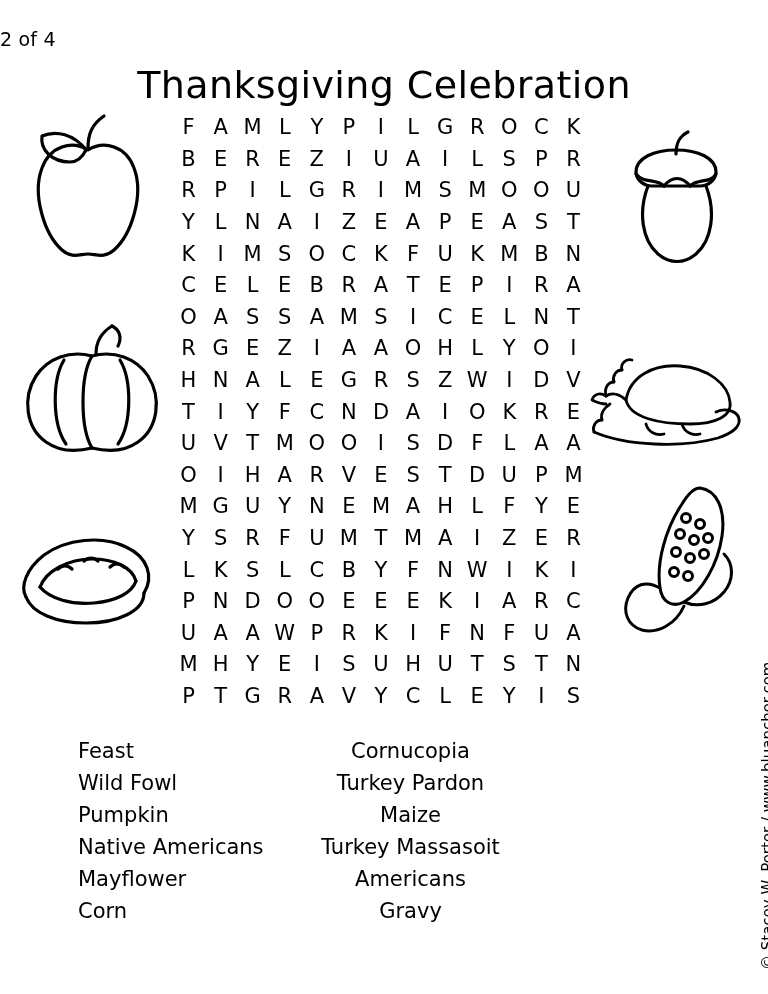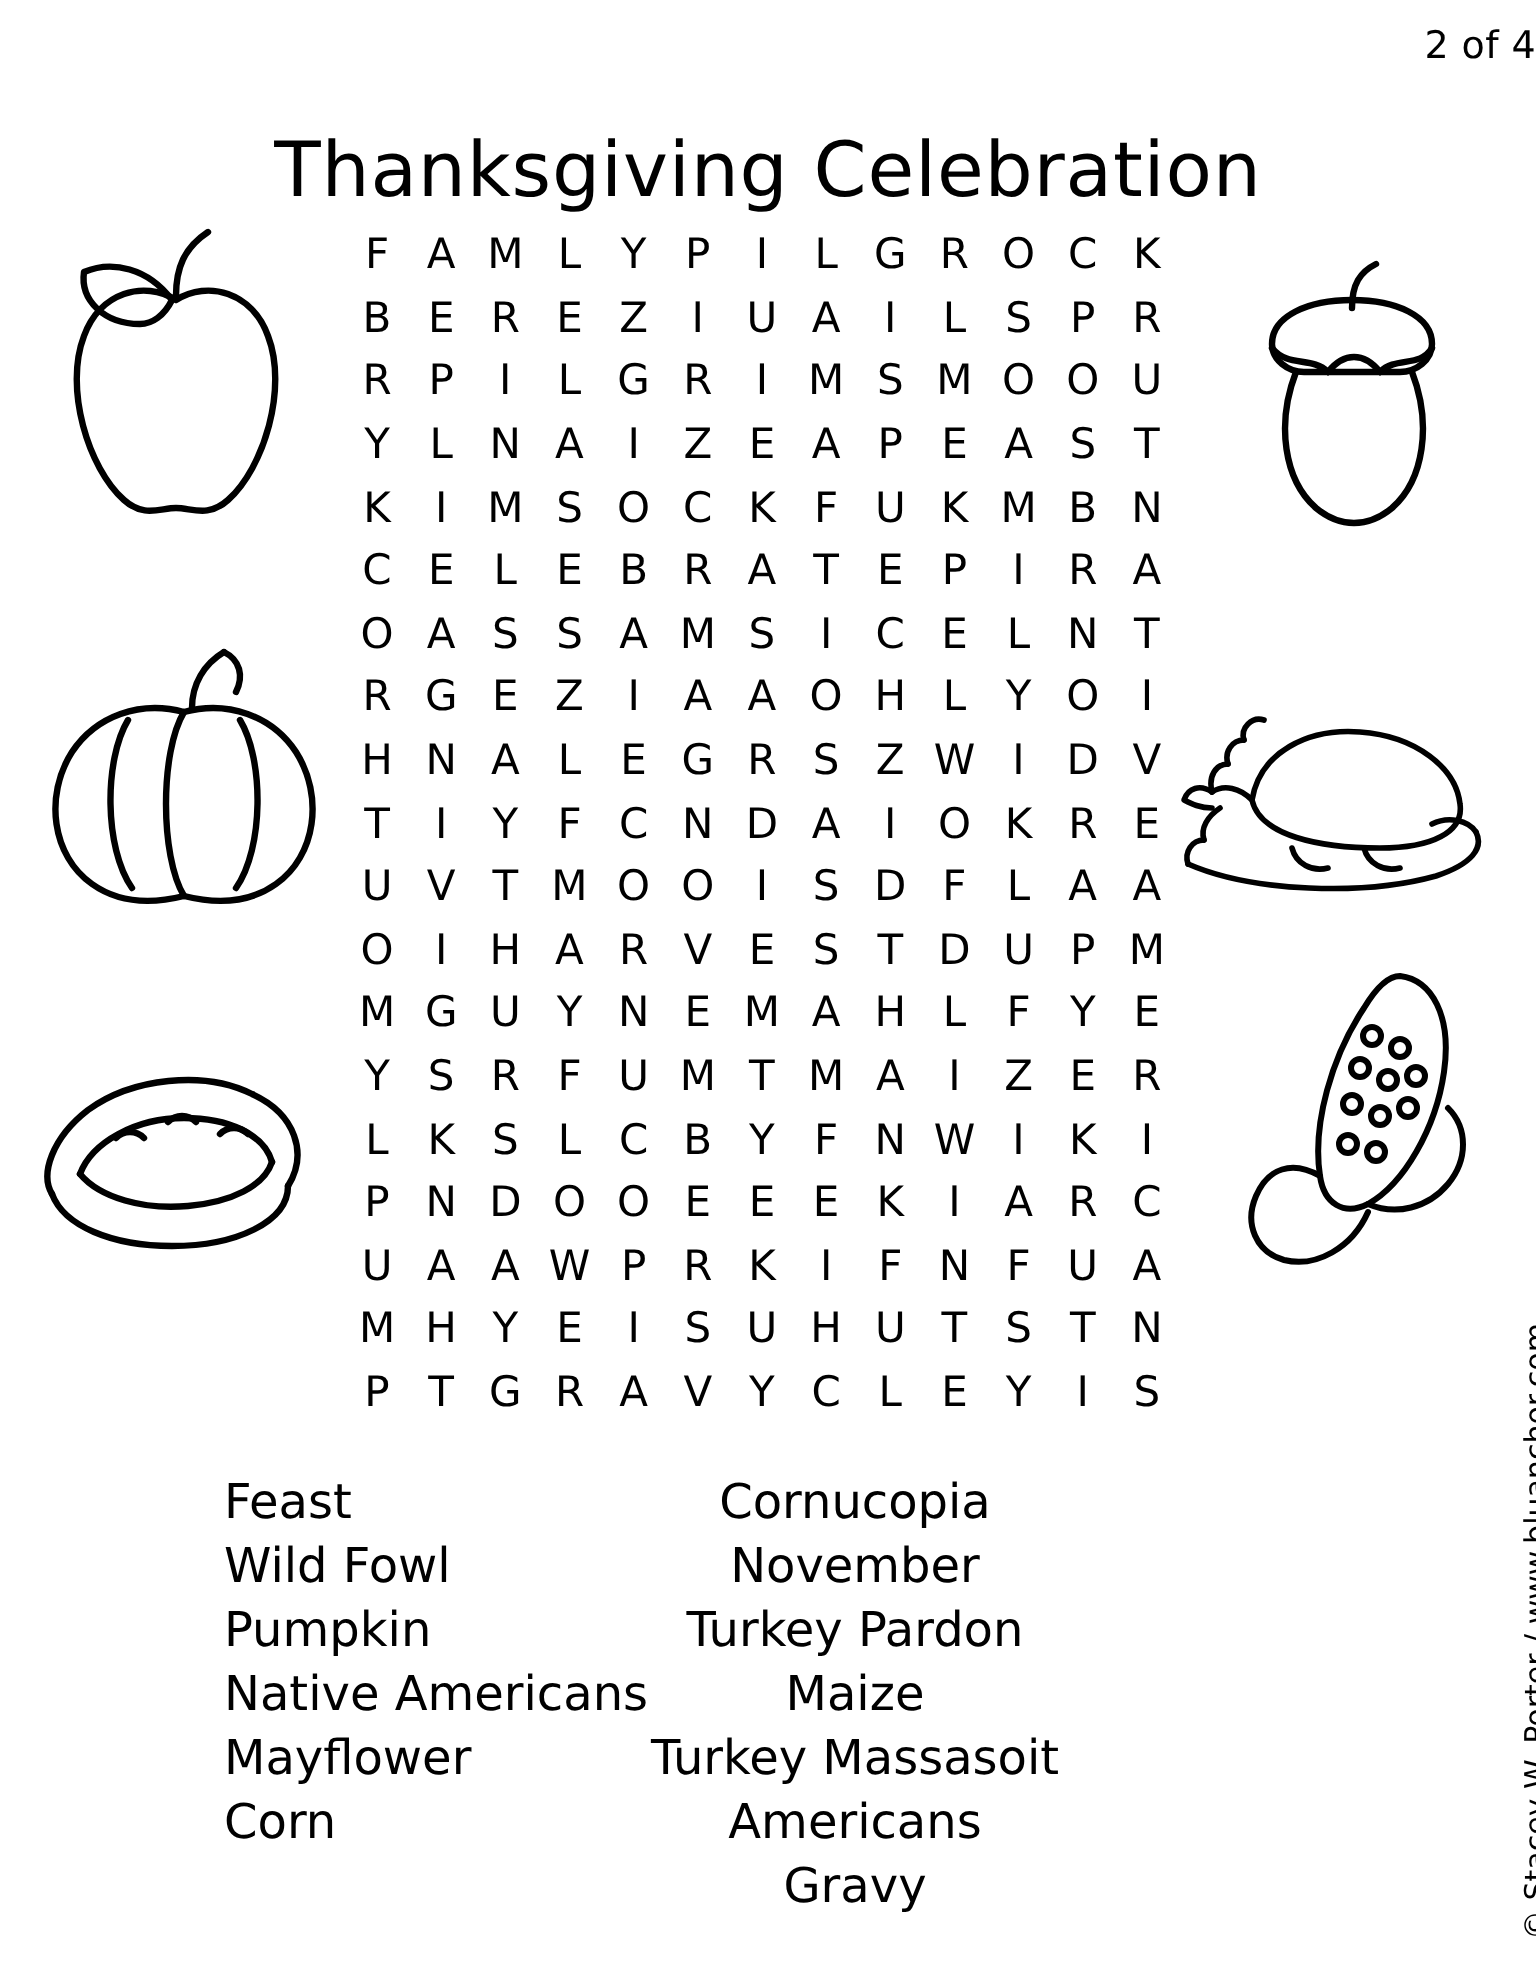--- a/index.html
+++ b/index.html
@@ -25,10 +25,10 @@
   
   .page-counter {
     position: absolute;
-    top: 12px;
+    top: 28px;
     left: 0;
     width: 768px;
-    text-align: right;
+    text-align: left;
     font-size: 19px;
     letter-spacing: 0.2px;
   }

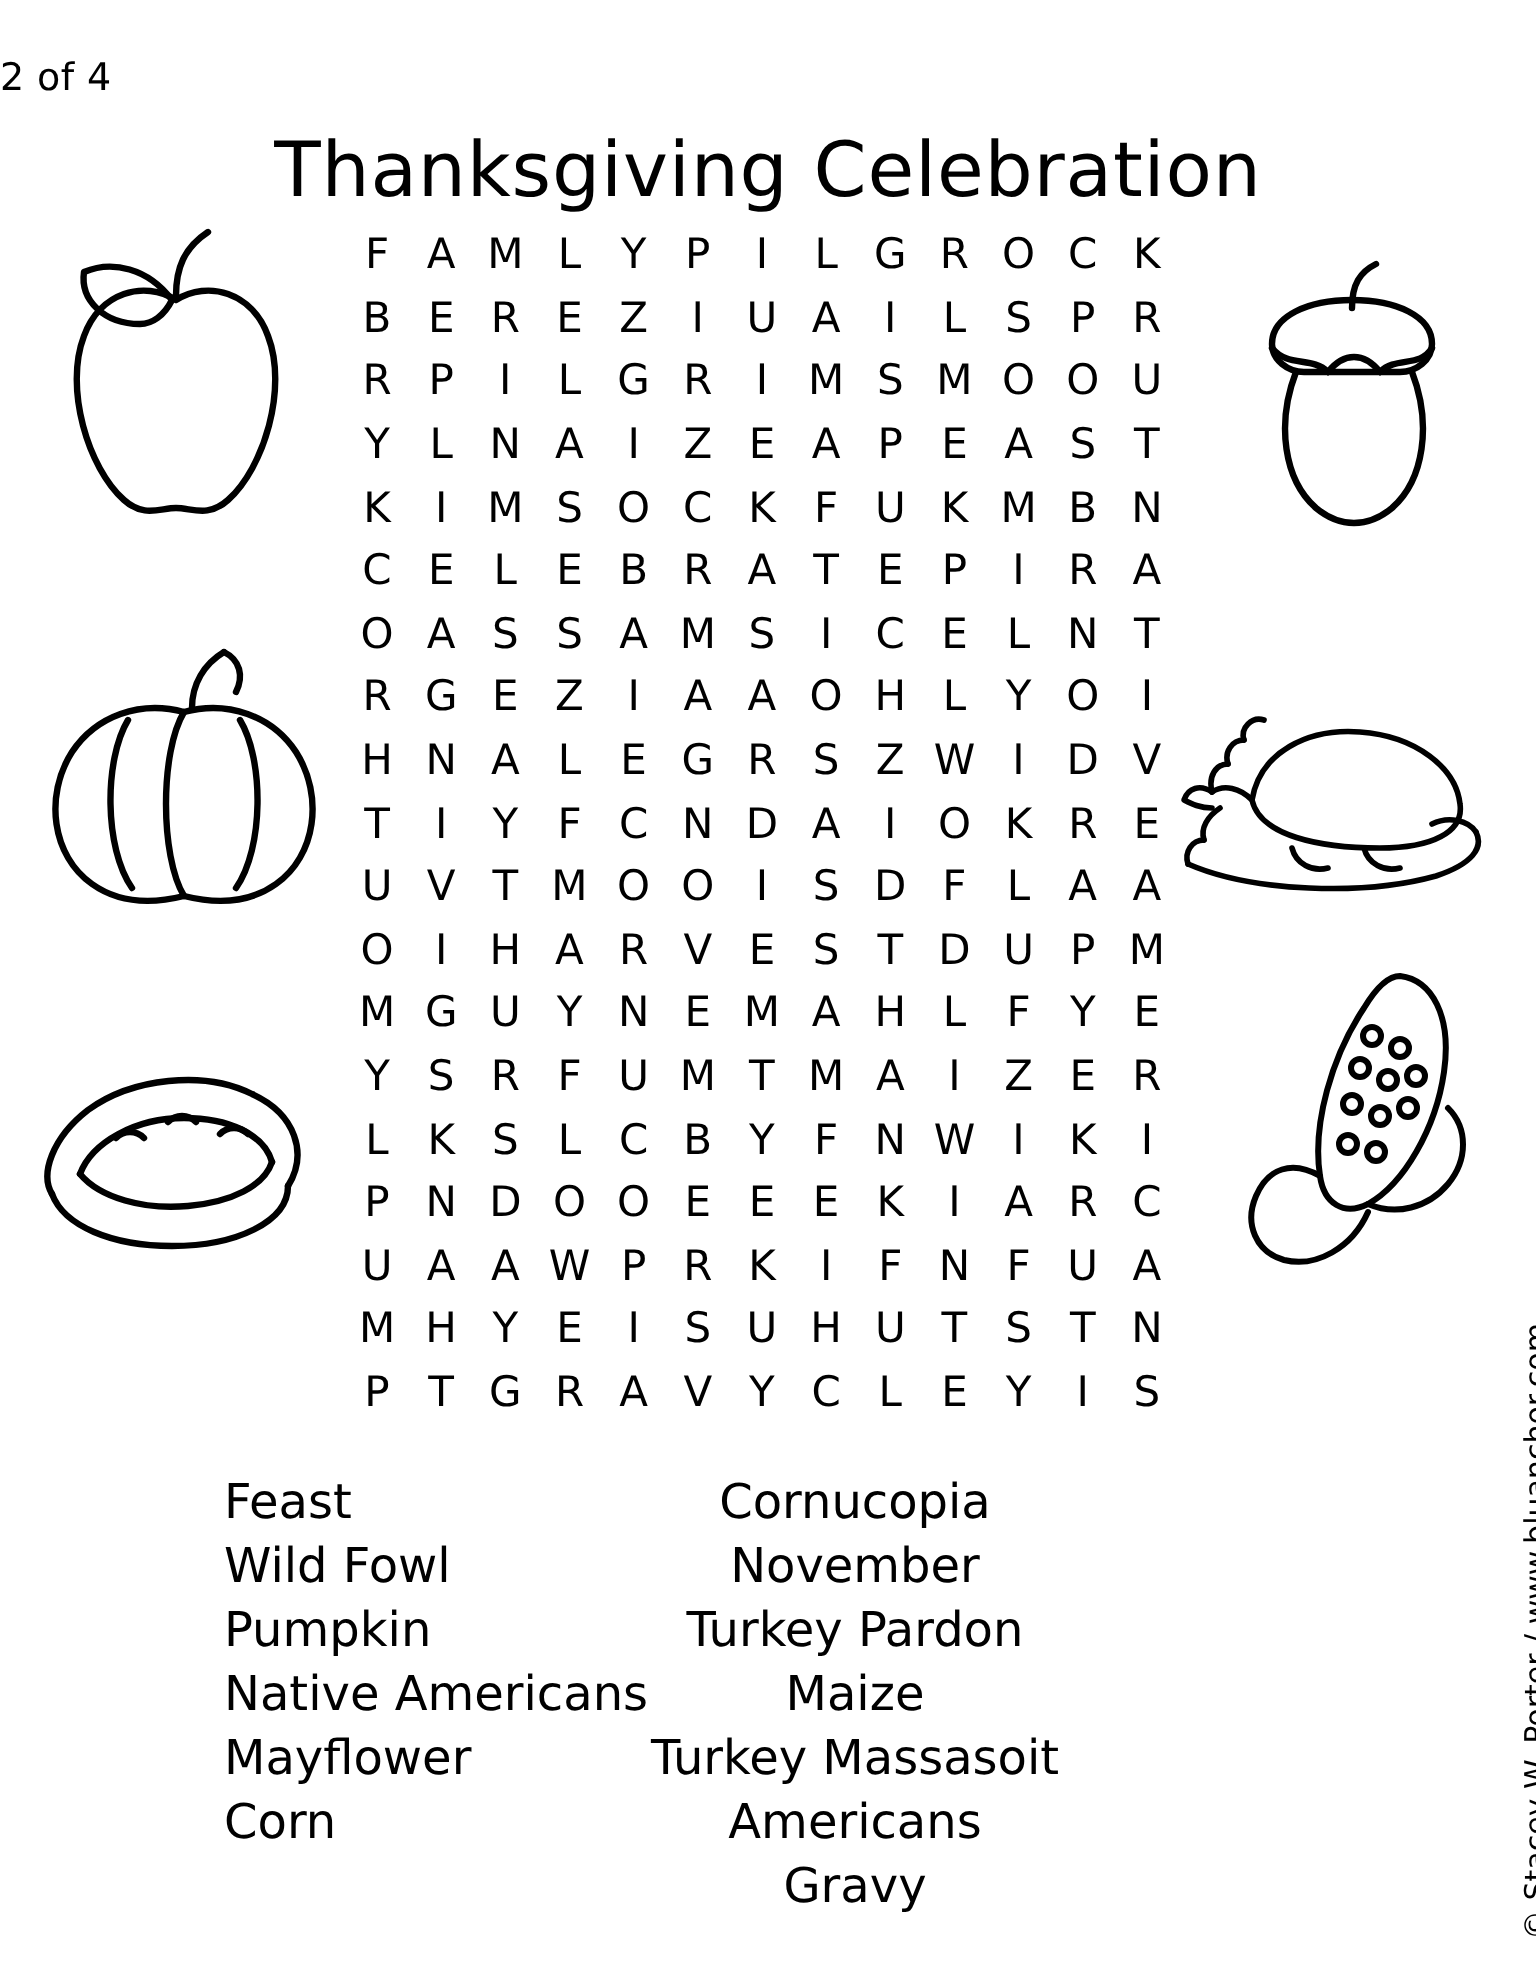--- a/index.html
+++ b/index.html
@@ -83,10 +83,9 @@
   .word-col.col-1 { width: 205px; }
   .word-col.col-2 { width: 205px; align-items: center; }
   .word-item {
-    font-size: 24px;
+    font-size: 21px;
     line-height: 32px;
     white-space: nowrap;
-    margin-left: 34px;
   }
   .credit-wrap {
     position: absolute;

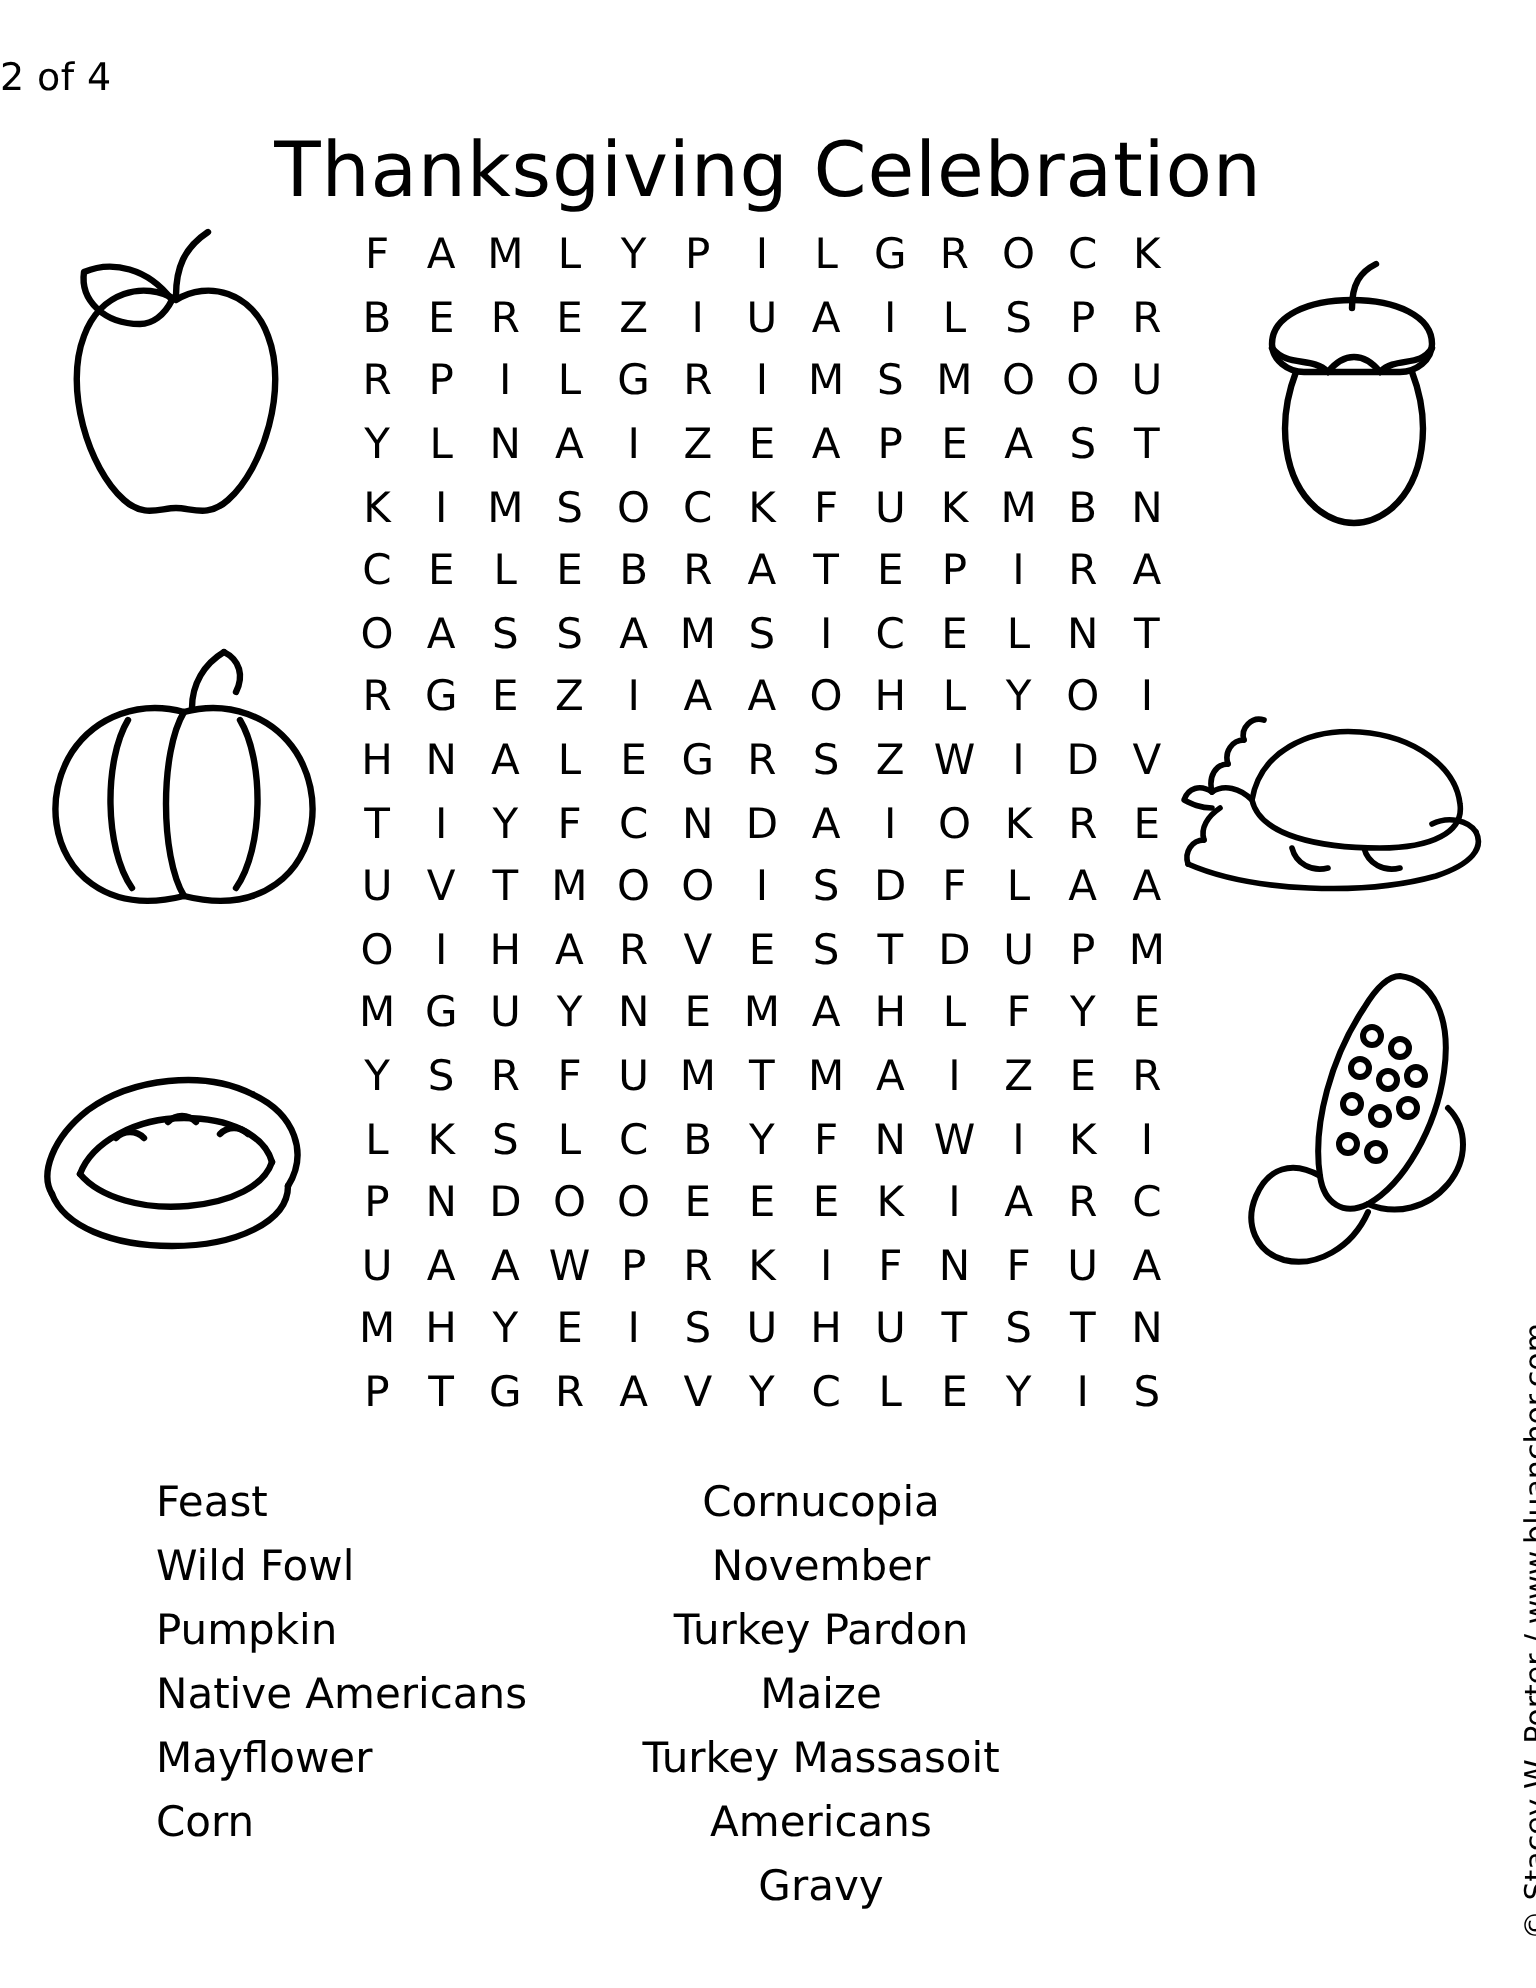--- a/index.html
+++ b/index.html
@@ -421,7 +421,6 @@
       </div>
       <div class="word-col col-2">
         <div class="word-item">Cornucopia</div>
-        <div class="word-item">November</div>
         <div class="word-item">Turkey Pardon</div>
         <div class="word-item">Maize</div>
         <div class="word-item">Turkey Massasoit</div>

